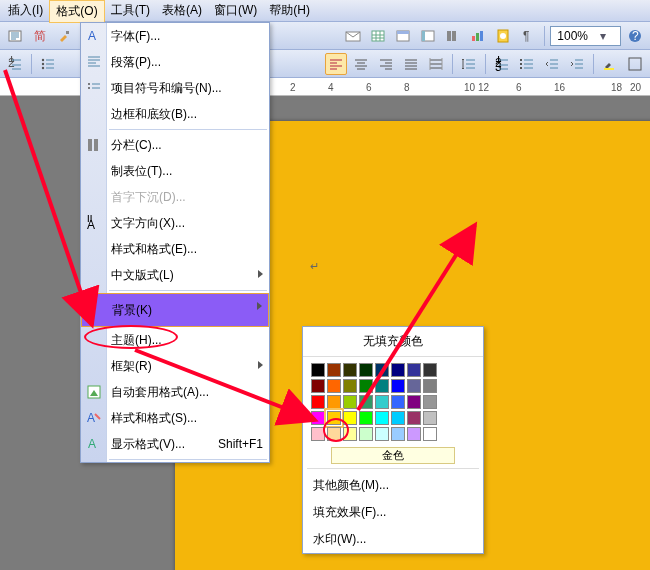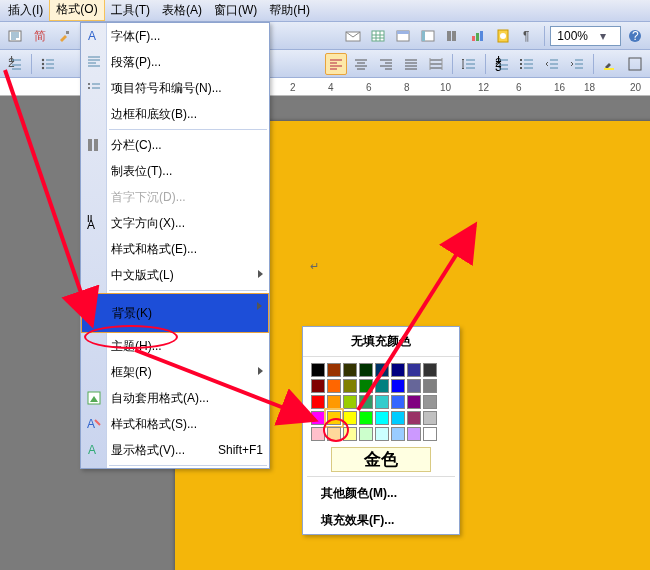--- a/index.html
+++ b/index.html
@@ -4,7 +4,7 @@
 <style>
 * { margin:0; padding:0; box-sizing:border-box; font-family:"SimSun","宋体",sans-serif; font-size:12px; }
 body { width:650px; height:570px; background:#ececec; overflow:hidden; position:relative; }
-.menubar { height:22px; background:linear-gradient(#e8ecf6,#c9d4ee); display:flex; align-items:flex-end; padding:0 2px; border-bottom:1px solid #9db0d8; }
+.menubar { height:22px; background:linear-gradient(#e8ecf6,#c9d4ee); display:flex; align-items:flex-start; padding:0 2px; border-bottom:1px solid #9db0d8; }
 .menubar-item { padding:2px 6px; cursor:pointer; }
 .menubar-item.active { background:#fff3d6; border:1px solid #f6c35a; }
 .toolbar { height:28px; background:linear-gradient(#e6ecf8,#c5d2ec); display:flex; align-items:center; padding:0 4px; gap:3px; border-bottom:1px solid #9db0d8; }

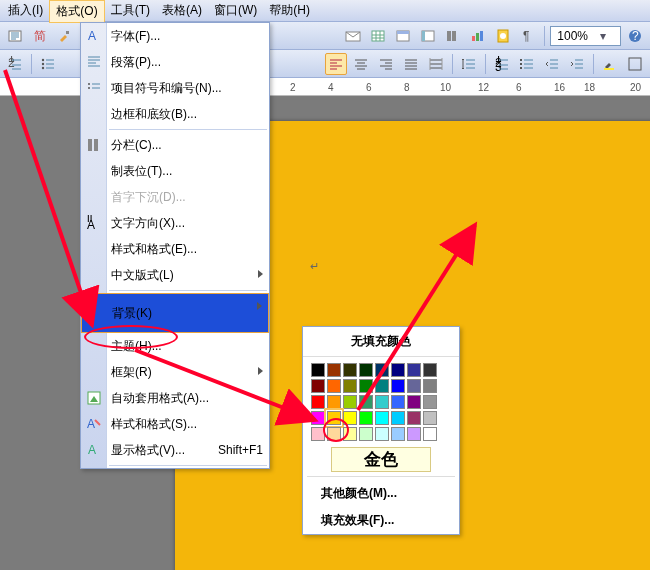--- a/index.html
+++ b/index.html
@@ -230,7 +230,7 @@
   <span class="tick" style="left:328px">4</span>
   <span class="tick" style="left:366px">6</span>
   <span class="tick" style="left:404px">8</span>
-  <span class="tick" style="left:440px">10</span>
+  <span class="tick" style="left:464px">10</span>
   <span class="tick" style="left:478px">12</span>
   <span class="tick" style="left:516px">6</span>
   <span class="tick" style="left:554px">16</span>

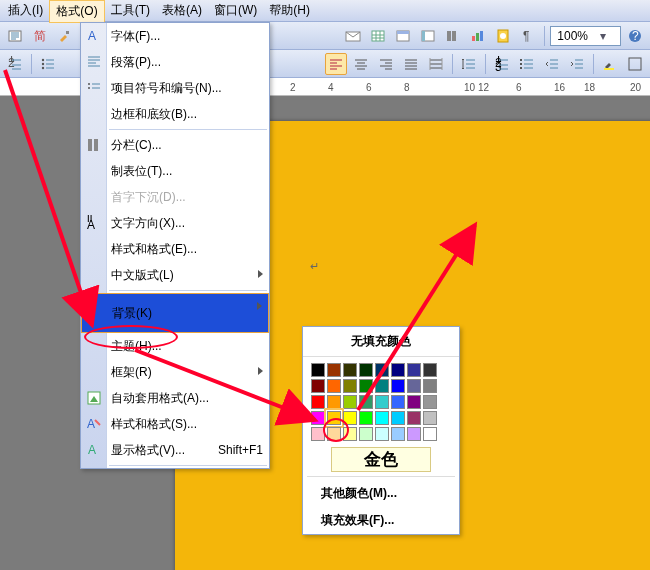--- a/index.html
+++ b/index.html
@@ -234,7 +234,7 @@
   <span class="tick" style="left:478px">12</span>
   <span class="tick" style="left:516px">6</span>
   <span class="tick" style="left:554px">16</span>
-  <span class="tick" style="left:584px">18</span>
+  <span class="tick" style="left:611px">18</span>
   <span class="tick" style="left:630px">20</span>
 </div>
 

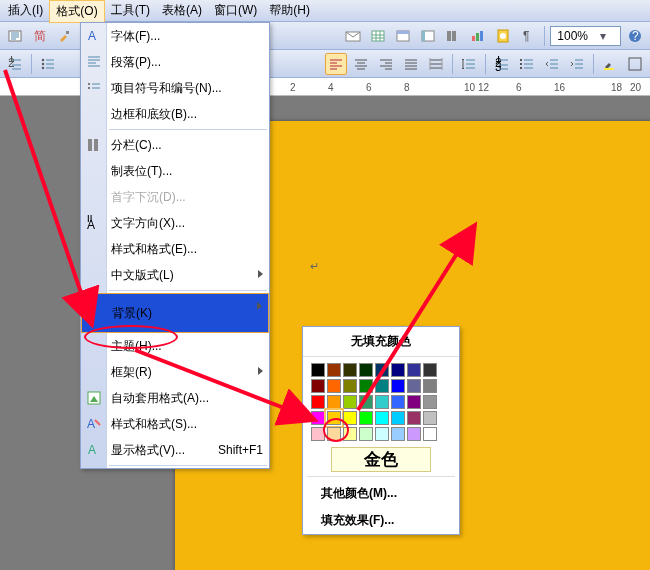--- a/index.html
+++ b/index.html
@@ -25,7 +25,7 @@
 .dd-item.disabled { color:#a9a9a9; cursor:default; }
 .dd-item .arrow { position:absolute; right:6px; top:8px; border-left:5px solid #555; border-top:4px solid transparent; border-bottom:4px solid transparent; }
 .dd-sep { height:1px; background:#c6d2ea; margin:2px 2px 2px 28px; }
-.dd-item.highlight { background:#1d4ed8; border:1px solid #e8a33d; height:40px; }
+.dd-item.highlight { background:#8b5cf6; border:1px solid #e8a33d; height:34px; }
 .dd-item .ic { position:absolute; left:4px; top:4px; width:18px; height:18px; display:flex; align-items:center; justify-content:center; }
 .ring { position:absolute; border:2px solid #ff002b; border-radius:50%; pointer-events:none; z-index:30; }
 .submenu { position:absolute; left:302px; top:326px; width:158px; background:#fff; border:1px solid #8ea4cf; box-shadow:2px 2px 4px rgba(0,0,0,.25); z-index:11;font-weight:bold; }

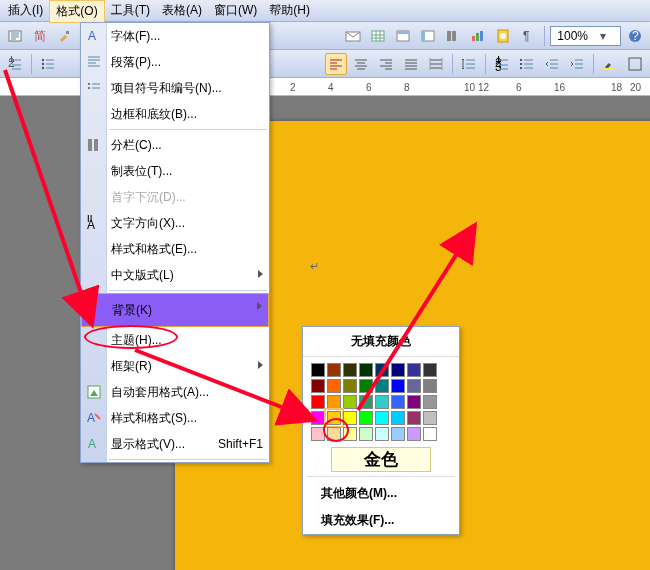--- a/index.html
+++ b/index.html
@@ -28,7 +28,7 @@
 .dd-item.highlight { background:#8b5cf6; border:1px solid #e8a33d; height:34px; }
 .dd-item .ic { position:absolute; left:4px; top:4px; width:18px; height:18px; display:flex; align-items:center; justify-content:center; }
 .ring { position:absolute; border:2px solid #ff002b; border-radius:50%; pointer-events:none; z-index:30; }
-.submenu { position:absolute; left:302px; top:326px; width:158px; background:#fff; border:1px solid #8ea4cf; box-shadow:2px 2px 4px rgba(0,0,0,.25); z-index:11;font-weight:bold; }
+.submenu { position:absolute; left:302px; top:326px; width:182px; background:#fff; border:1px solid #8ea4cf; box-shadow:2px 2px 4px rgba(0,0,0,.25); z-index:11; }
 .nofill { text-align:center; padding:6px 0; border-bottom:1px solid #ddd; cursor:pointer; }
 .palette { padding:6px 8px 2px; }
 .pal-row { display:flex; gap:2px; margin-bottom:2px; }

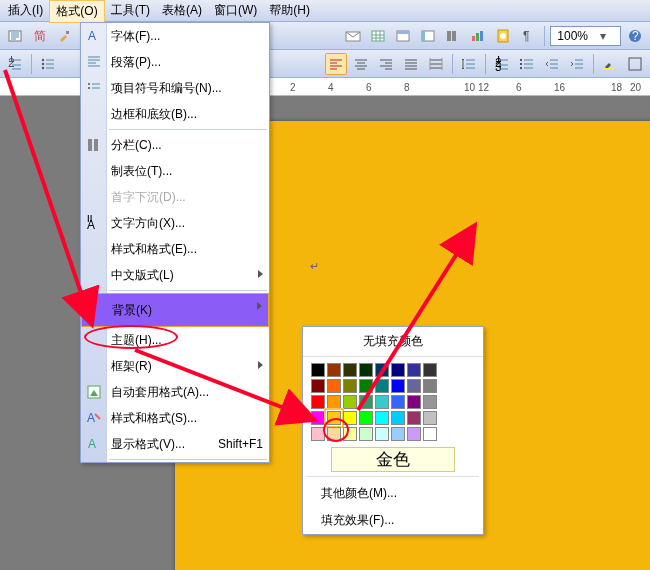--- a/index.html
+++ b/index.html
@@ -33,7 +33,7 @@
 .palette { padding:6px 8px 2px; }
 .pal-row { display:flex; gap:2px; margin-bottom:2px; }
 .sw { width:14px; height:14px; border:1px solid #888; cursor:pointer; }
-.gold-label { text-align:center; font-size:17px; background:#ffffe1; border:1px solid #d9ca82; margin:2px 28px 4px; }
+.gold-label { text-align:center; font-size:11px; background:#ffffe1; border:1px solid #d9ca82; margin:2px 28px 4px; }
 .sub-sep { height:1px; background:#ddd; margin:3px 4px; }
 .sub-item { padding:5px 18px; cursor:pointer; }
 svg.annot { position:absolute; left:0; top:0; pointer-events:none; z-index:25; }

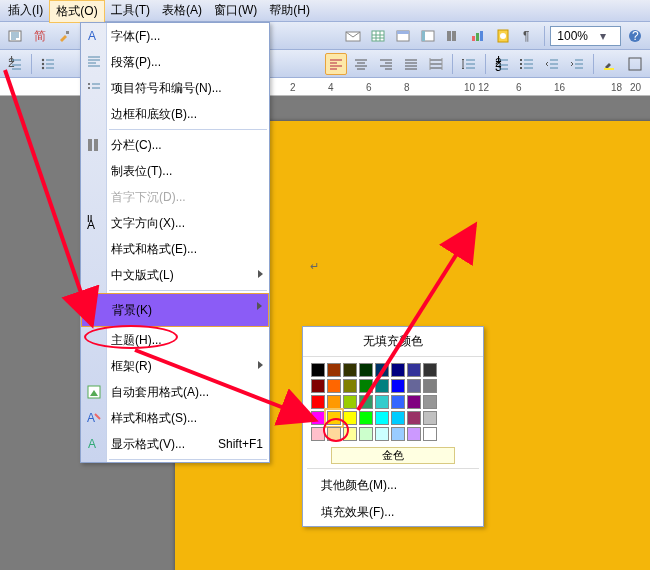--- a/index.html
+++ b/index.html
@@ -35,7 +35,7 @@
 .sw { width:14px; height:14px; border:1px solid #888; cursor:pointer; }
 .gold-label { text-align:center; font-size:11px; background:#ffffe1; border:1px solid #d9ca82; margin:2px 28px 4px; }
 .sub-sep { height:1px; background:#ddd; margin:3px 4px; }
-.sub-item { padding:5px 18px; cursor:pointer; }
+.sub-item { padding:5px 10px; cursor:pointer; }
 svg.annot { position:absolute; left:0; top:0; pointer-events:none; z-index:25; }
 </style>
 </head>

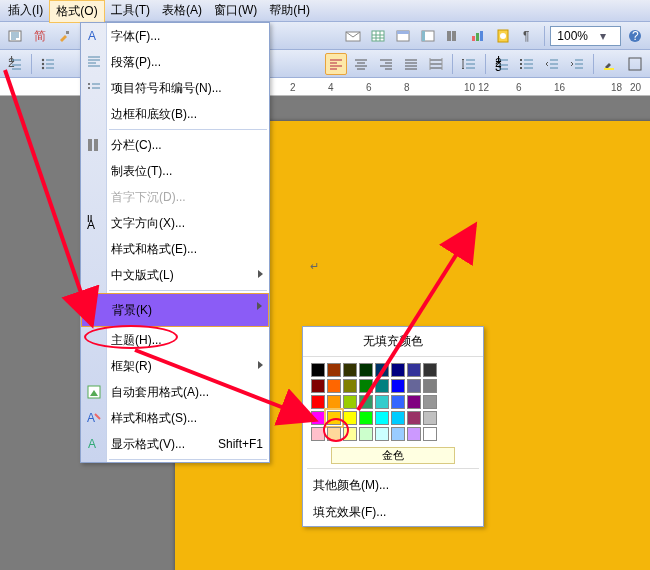--- a/index.html
+++ b/index.html
@@ -406,6 +406,7 @@
   <div class="sub-sep"></div>
   <div class="sub-item"><span>其他颜色(M)...</span></div>
   <div class="sub-item"><span>填充效果(F)...</span></div>
+  <div class="sub-item"><span>水印(W)...</span></div>
 </div>
 
 <div class="ring" style="left:84px; top:325px; width:94px; height:24px;"></div>

